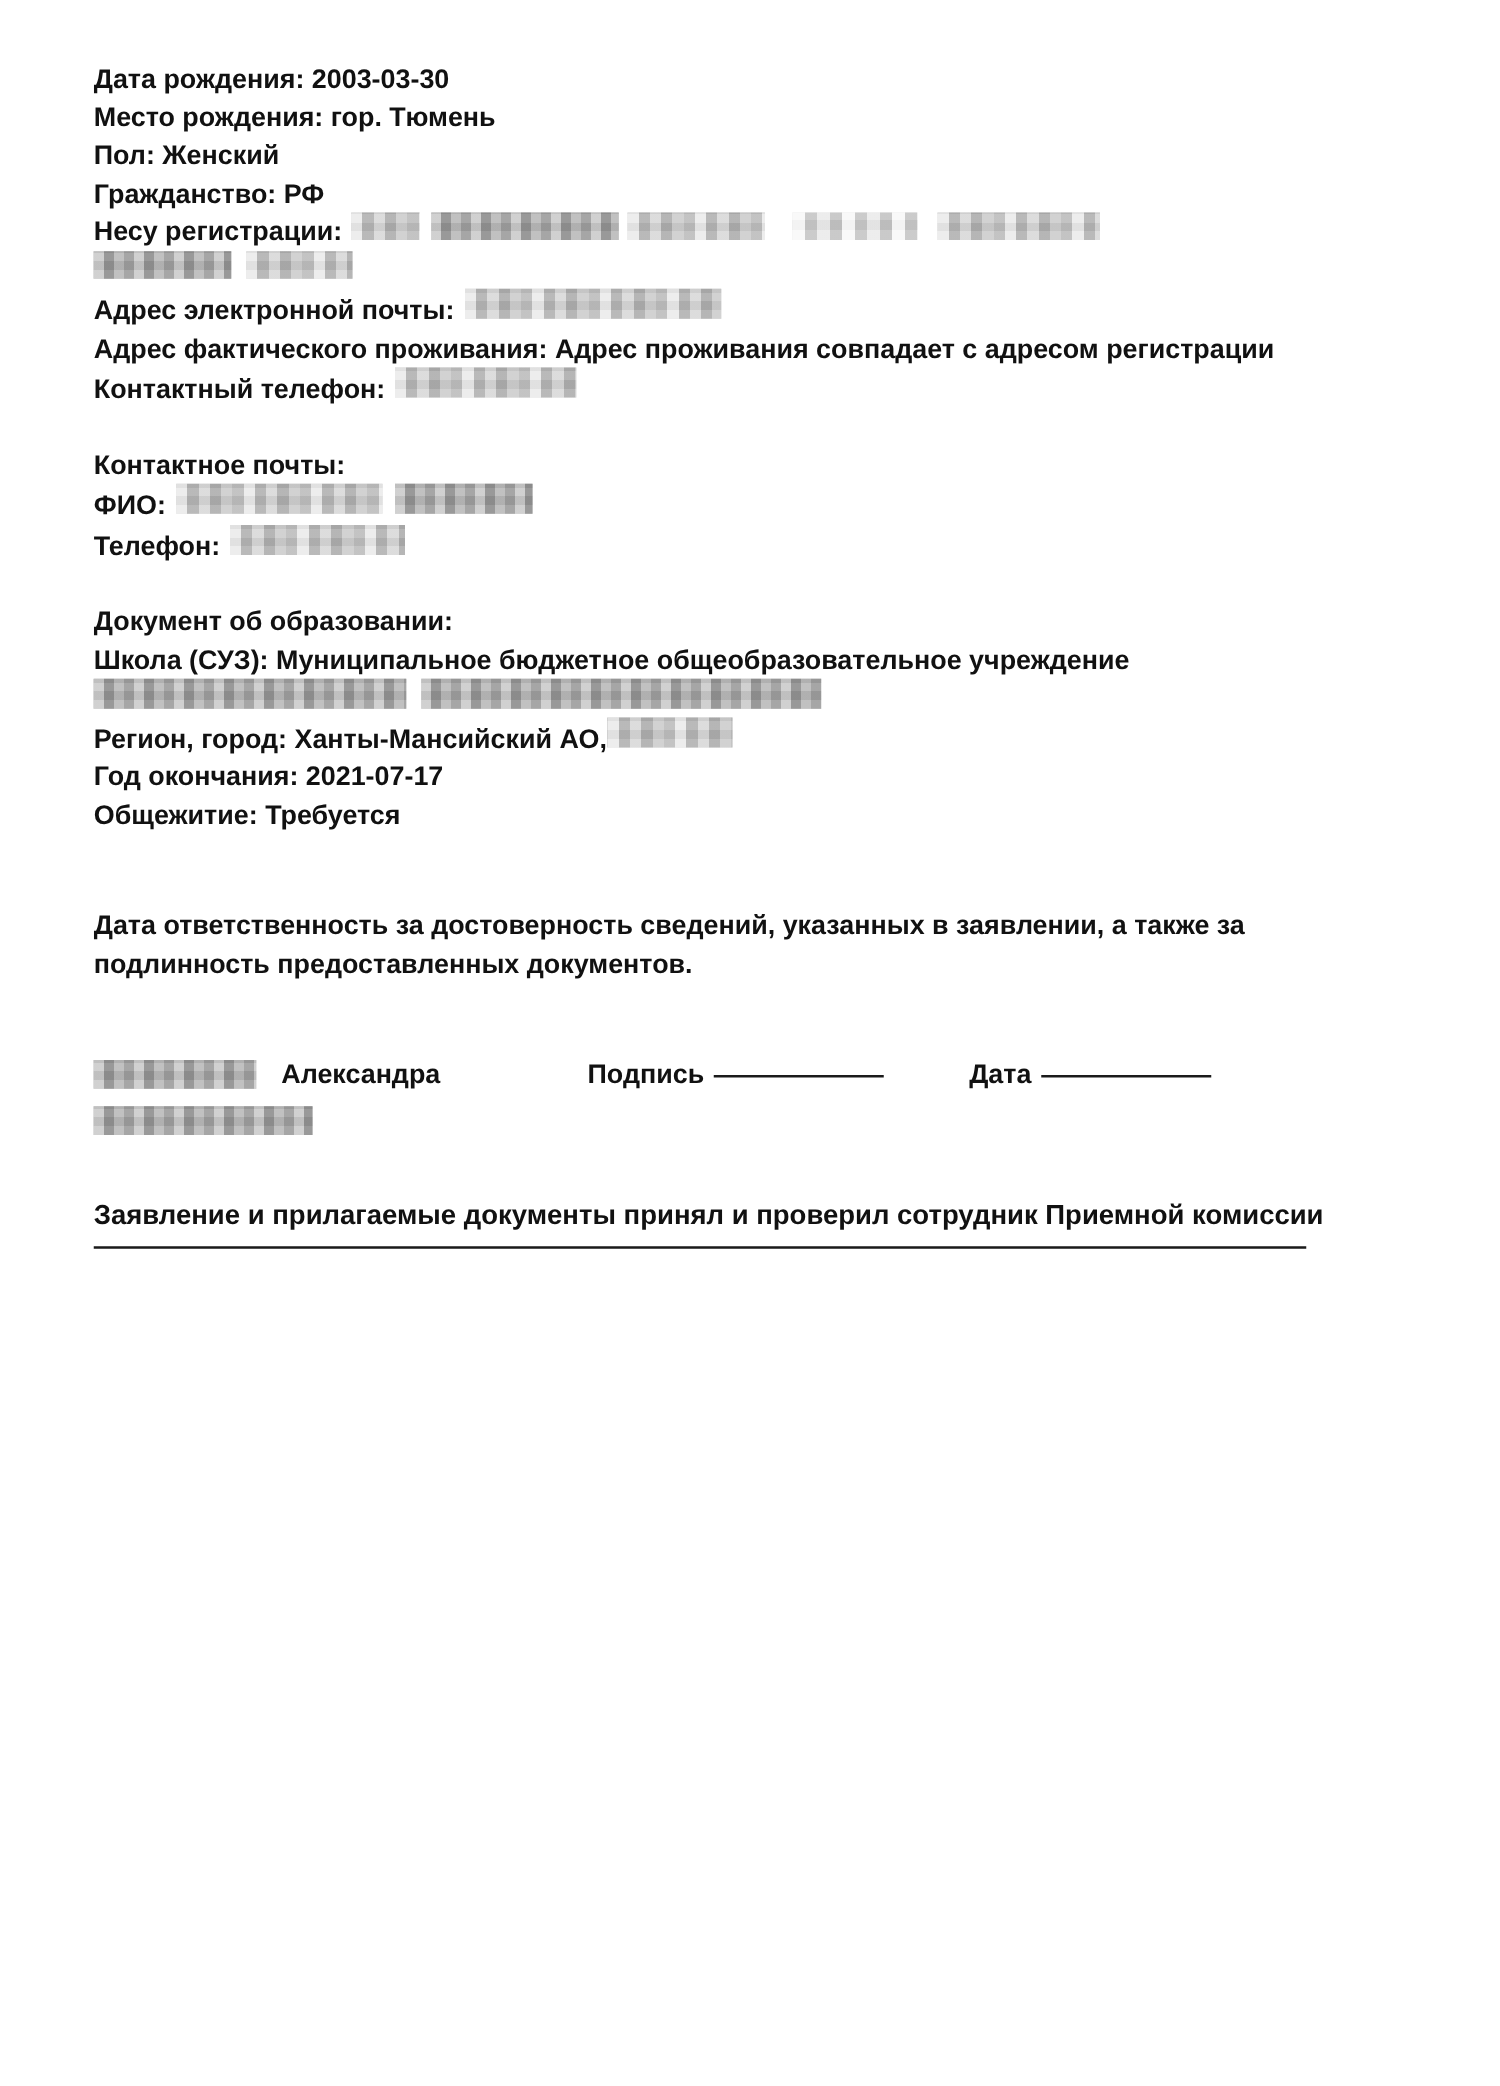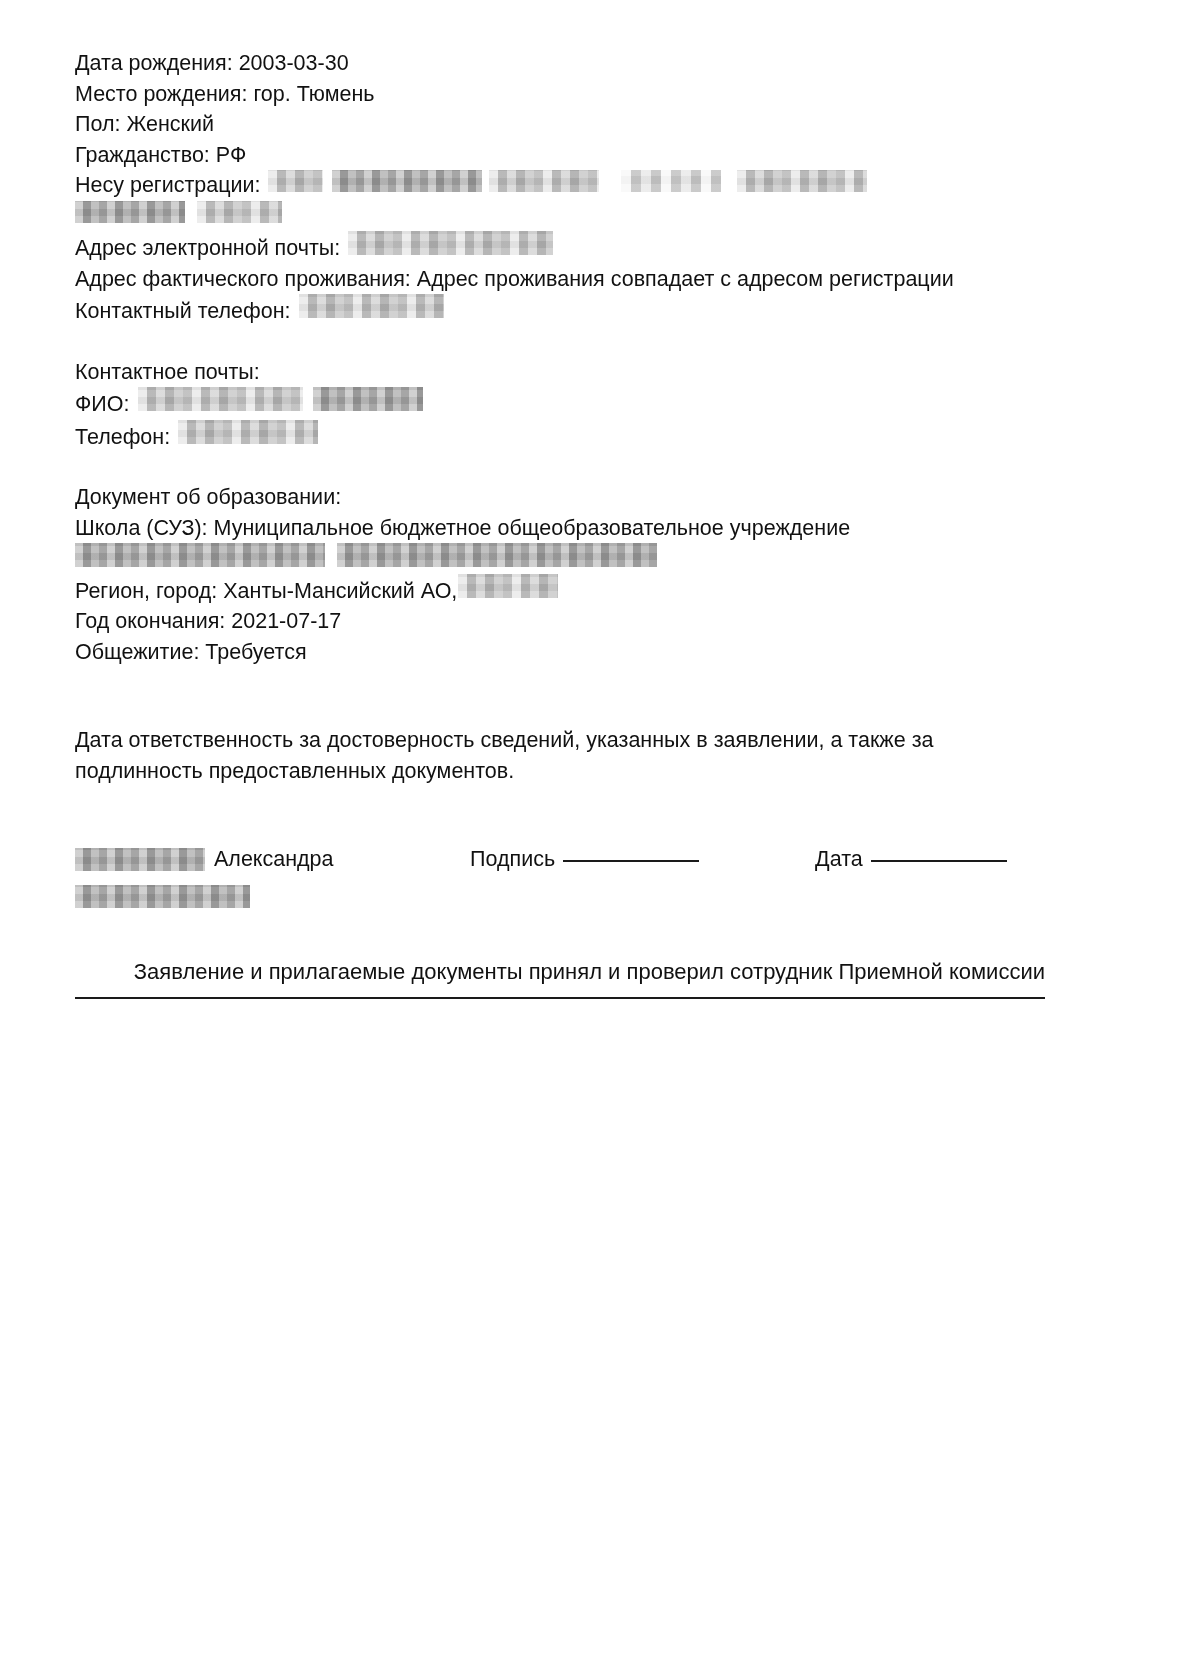--- a/index.html
+++ b/index.html
@@ -23,6 +23,7 @@
     width: 1200px;
     height: 1377px;
     background: #ffffff;
+    font-weight: bold;
   }
   .doc {
     position: absolute;

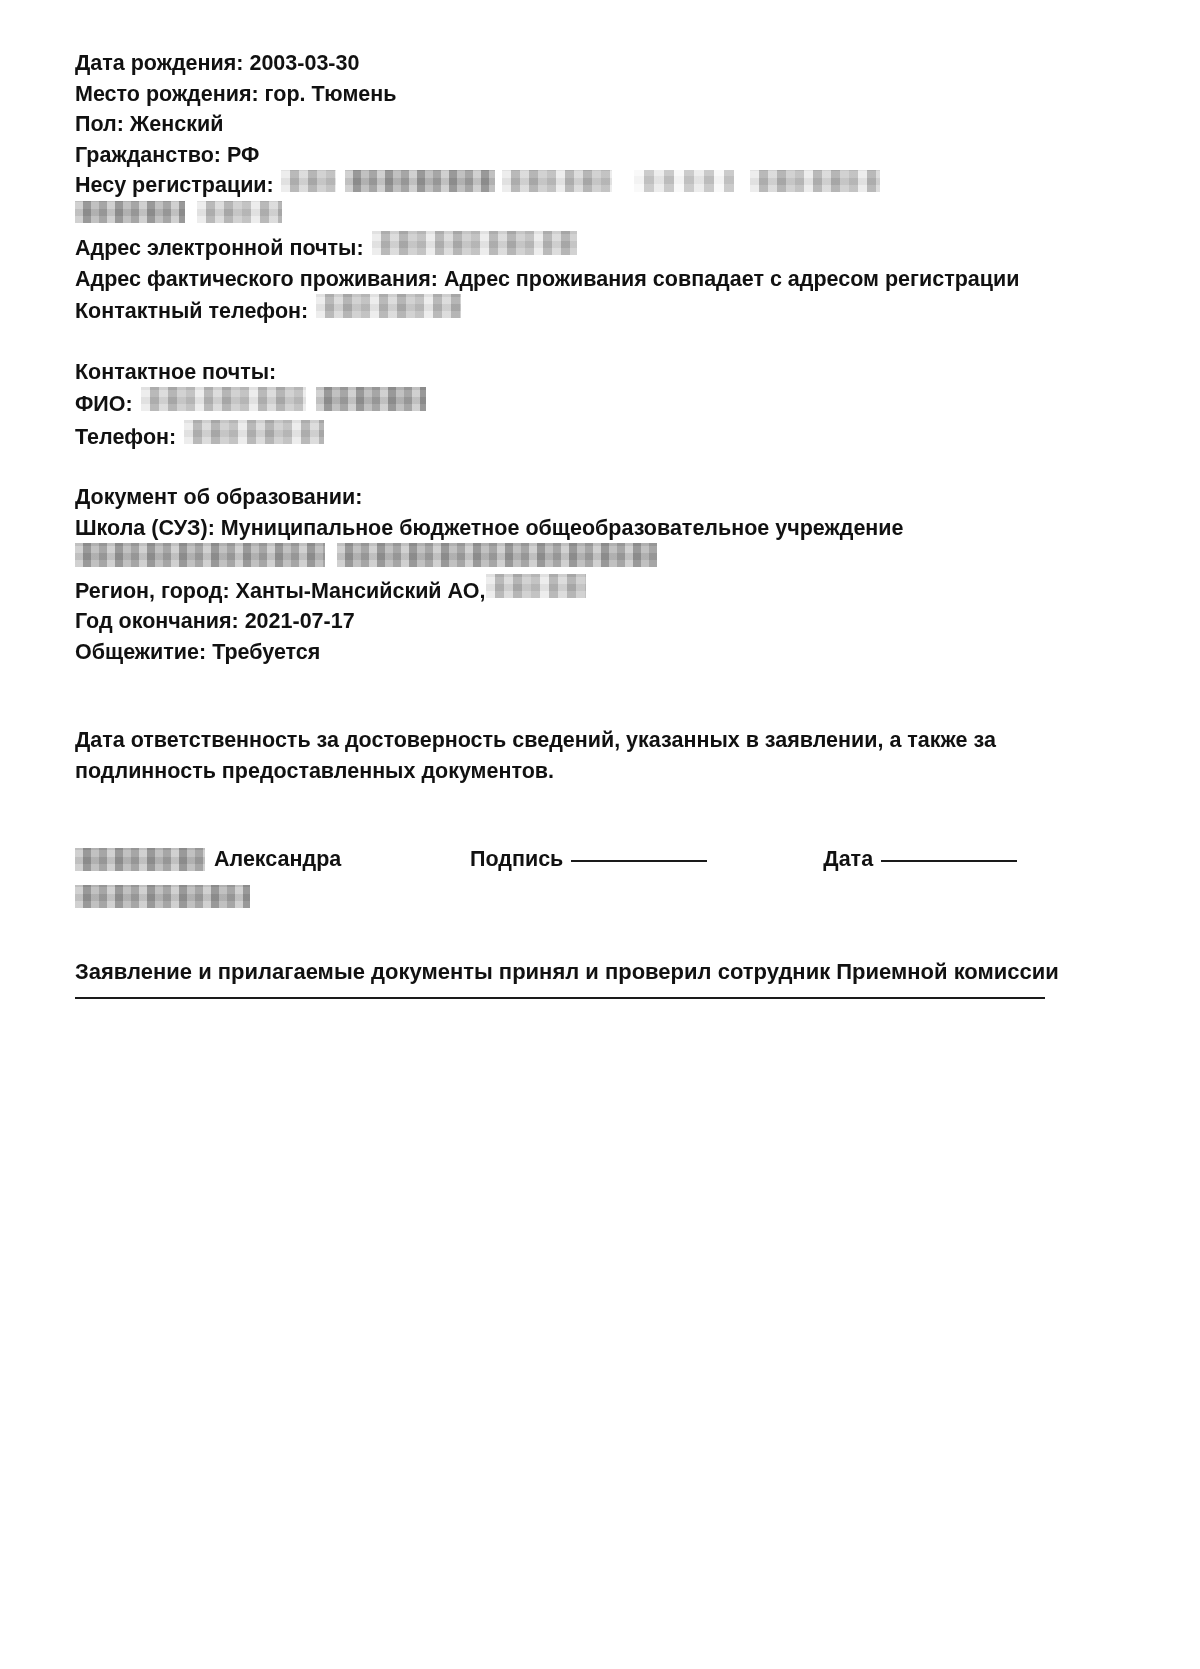--- a/index.html
+++ b/index.html
@@ -242,7 +242,7 @@
       <div class="sig-name-col">
         <div class="sig-name-line1">
           <span class="redact dark" style="width:130px;height:23px;"></span>
-          <span style="margin-left:9px;">Александра</span>
+          <span style="margin-left:20px;">Александра</span>
         </div>
         <div class="sig-name-line2">
           <span class="redact dark" style="width:175px;height:23px;"></span>

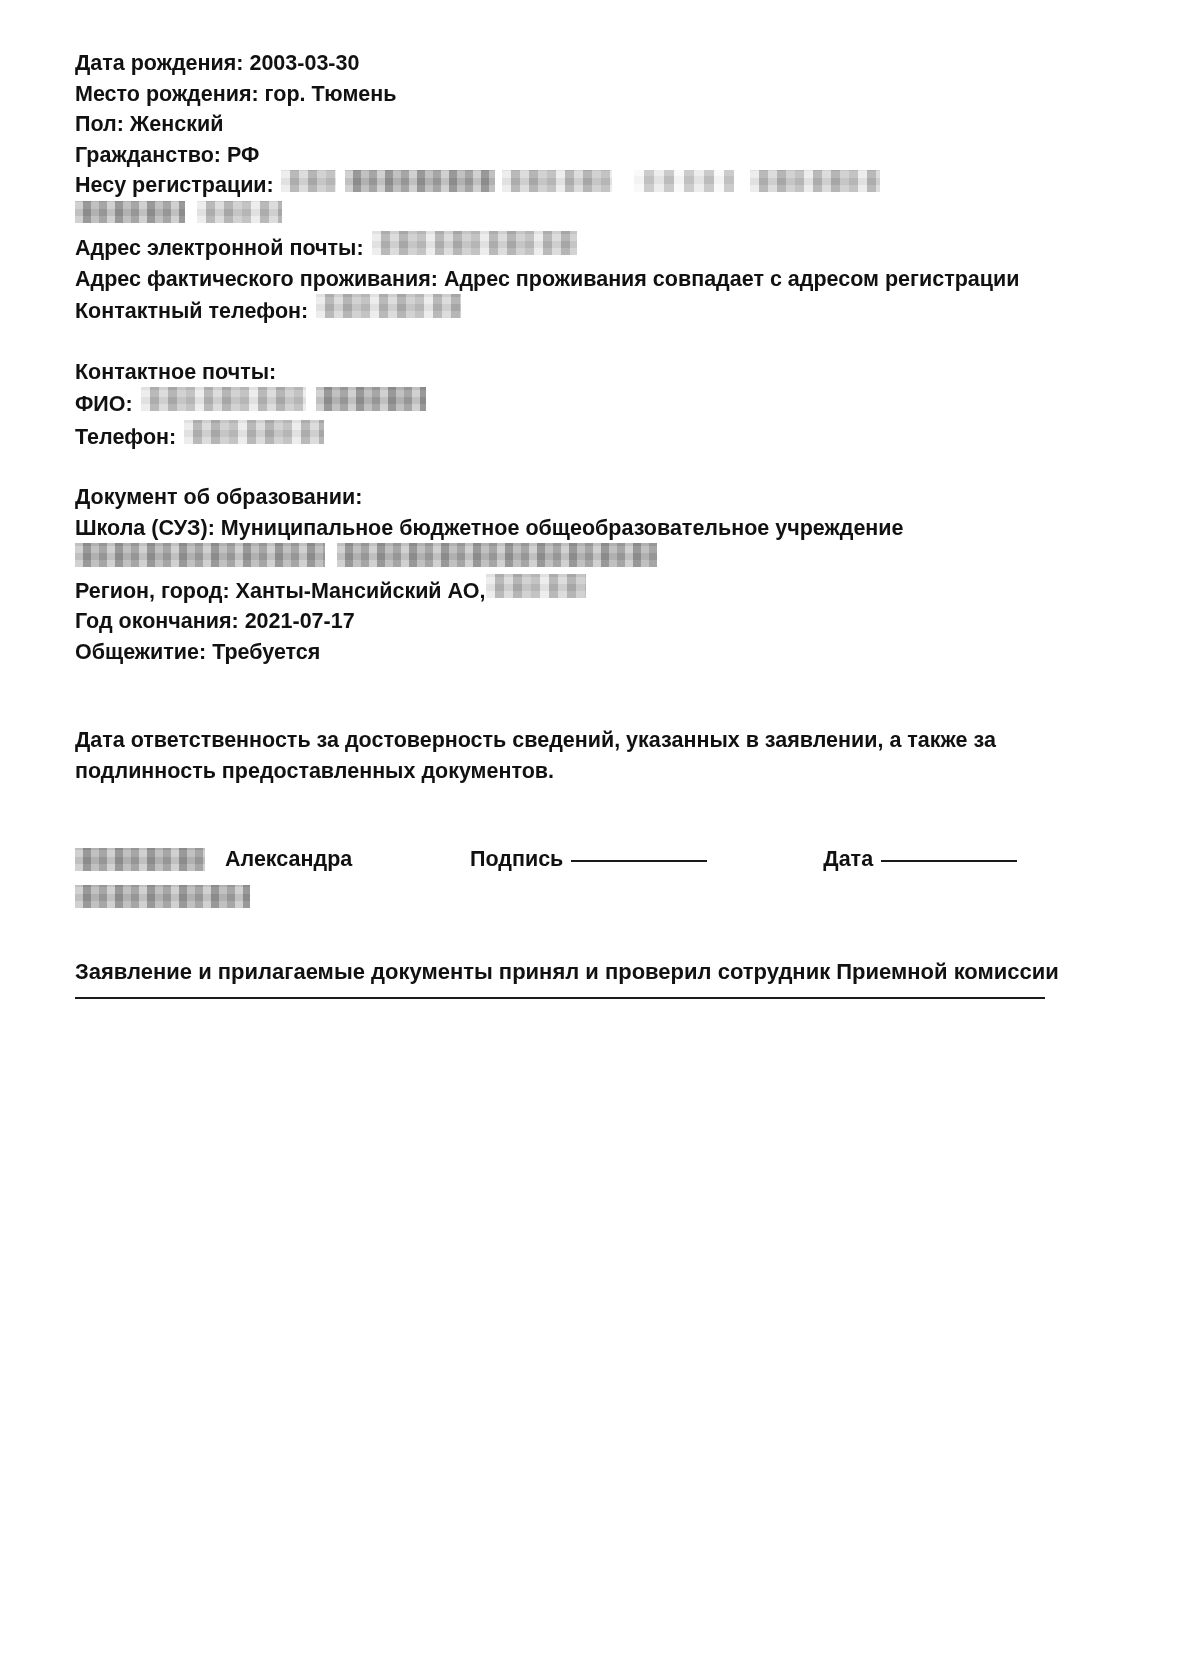--- a/index.html
+++ b/index.html
@@ -251,7 +251,7 @@
       <div class="sig-field">
         <span>Подпись</span><span class="blank-rule"></span>
       </div>
-      <div class="sig-field" style="margin-right:0;margin-left:48px;">
+      <div class="sig-field" style="margin-right:0;">
         <span>Дата</span><span class="blank-rule"></span>
       </div>
     </div>

